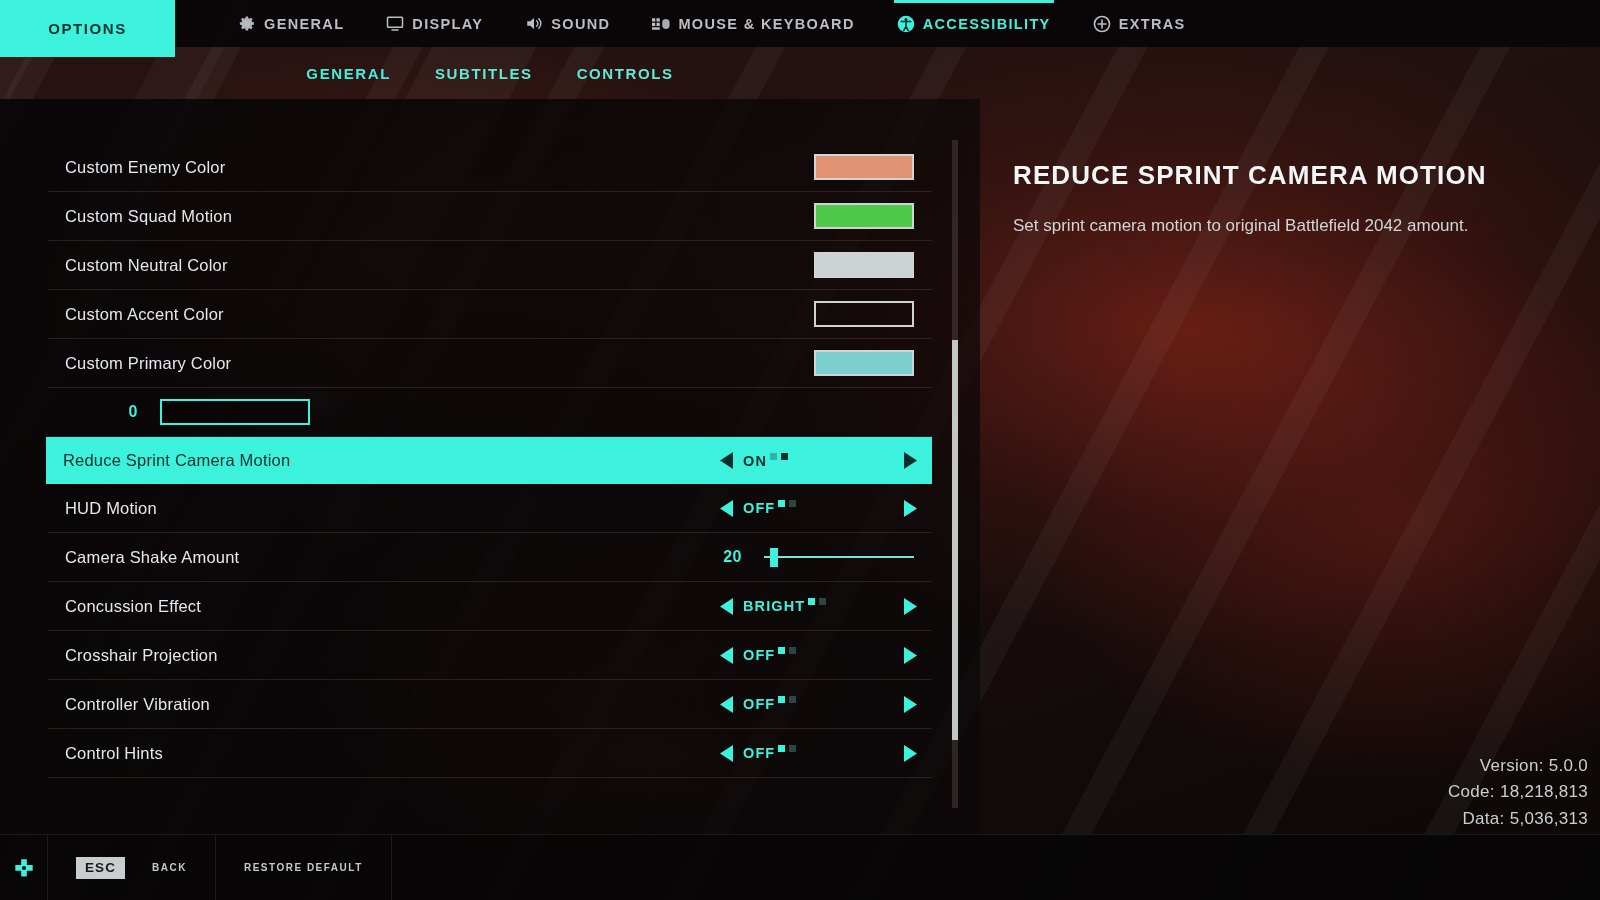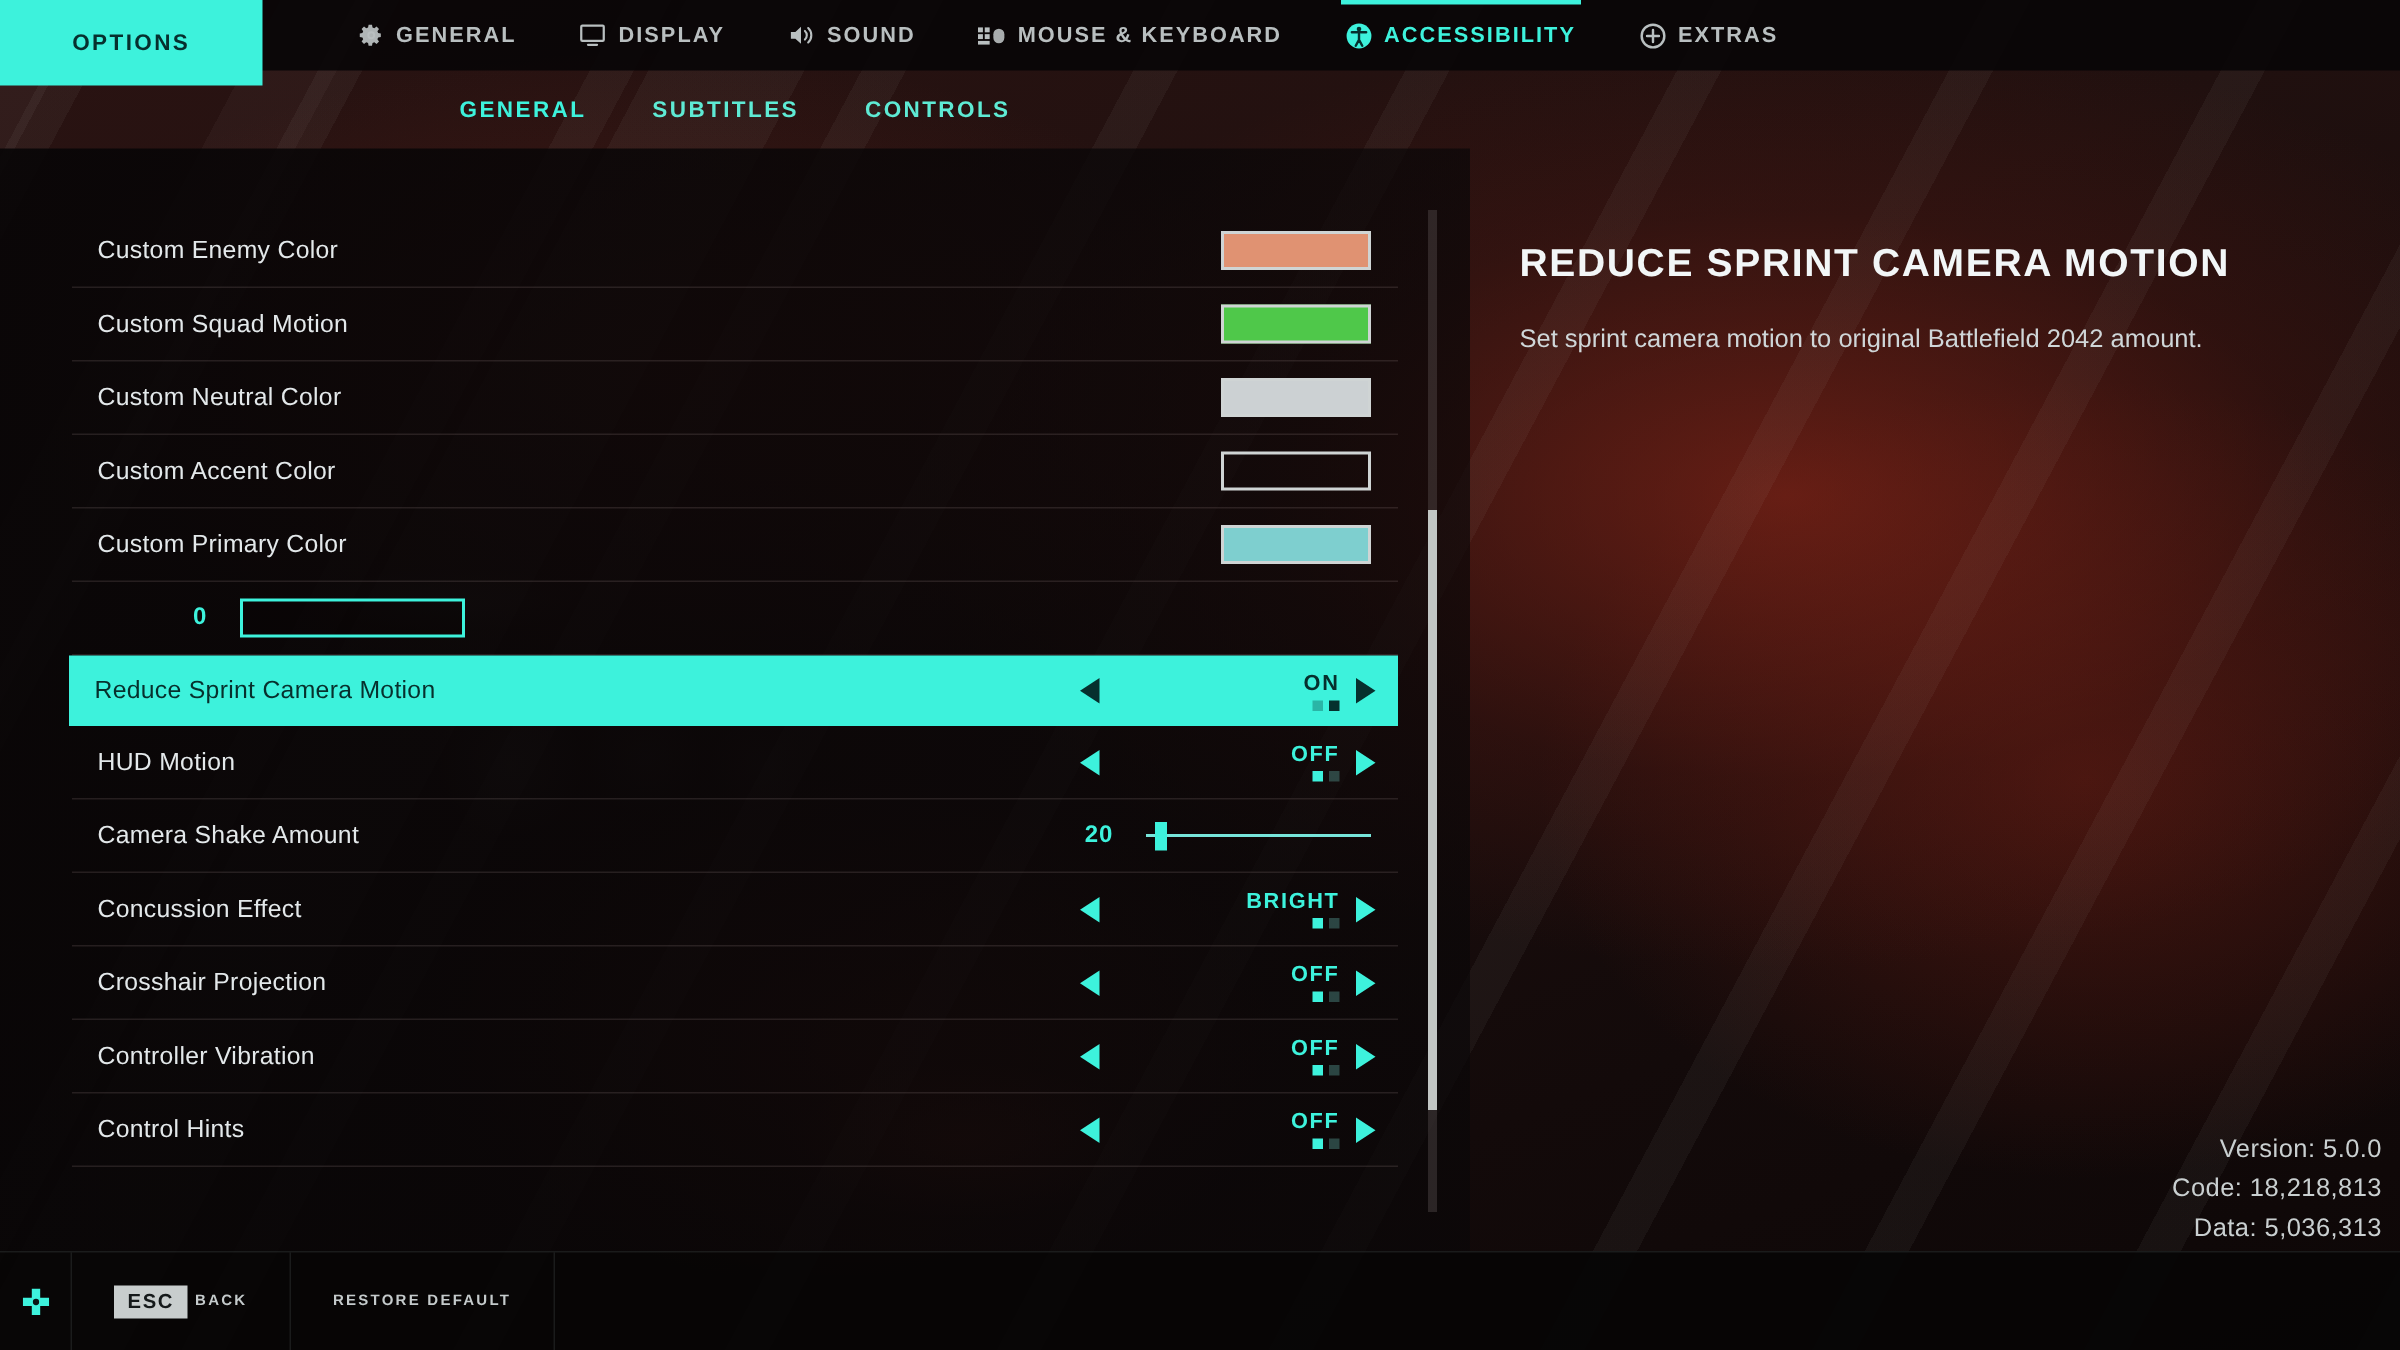--- a/index.html
+++ b/index.html
@@ -156,7 +156,7 @@
   }
   .arrow svg { display: block; }
   .opt-wrap {
-    flex: 1; display: flex; flex-direction: column; align-items: flex-end; gap: 3px;
+    flex: 1; display: flex; flex-direction: row; align-items: flex-start; gap: 3px;
   }
   .opt-val {
     color: #3df2dc; font-size: 14.5px; font-weight: bold; letter-spacing: 1.1px;

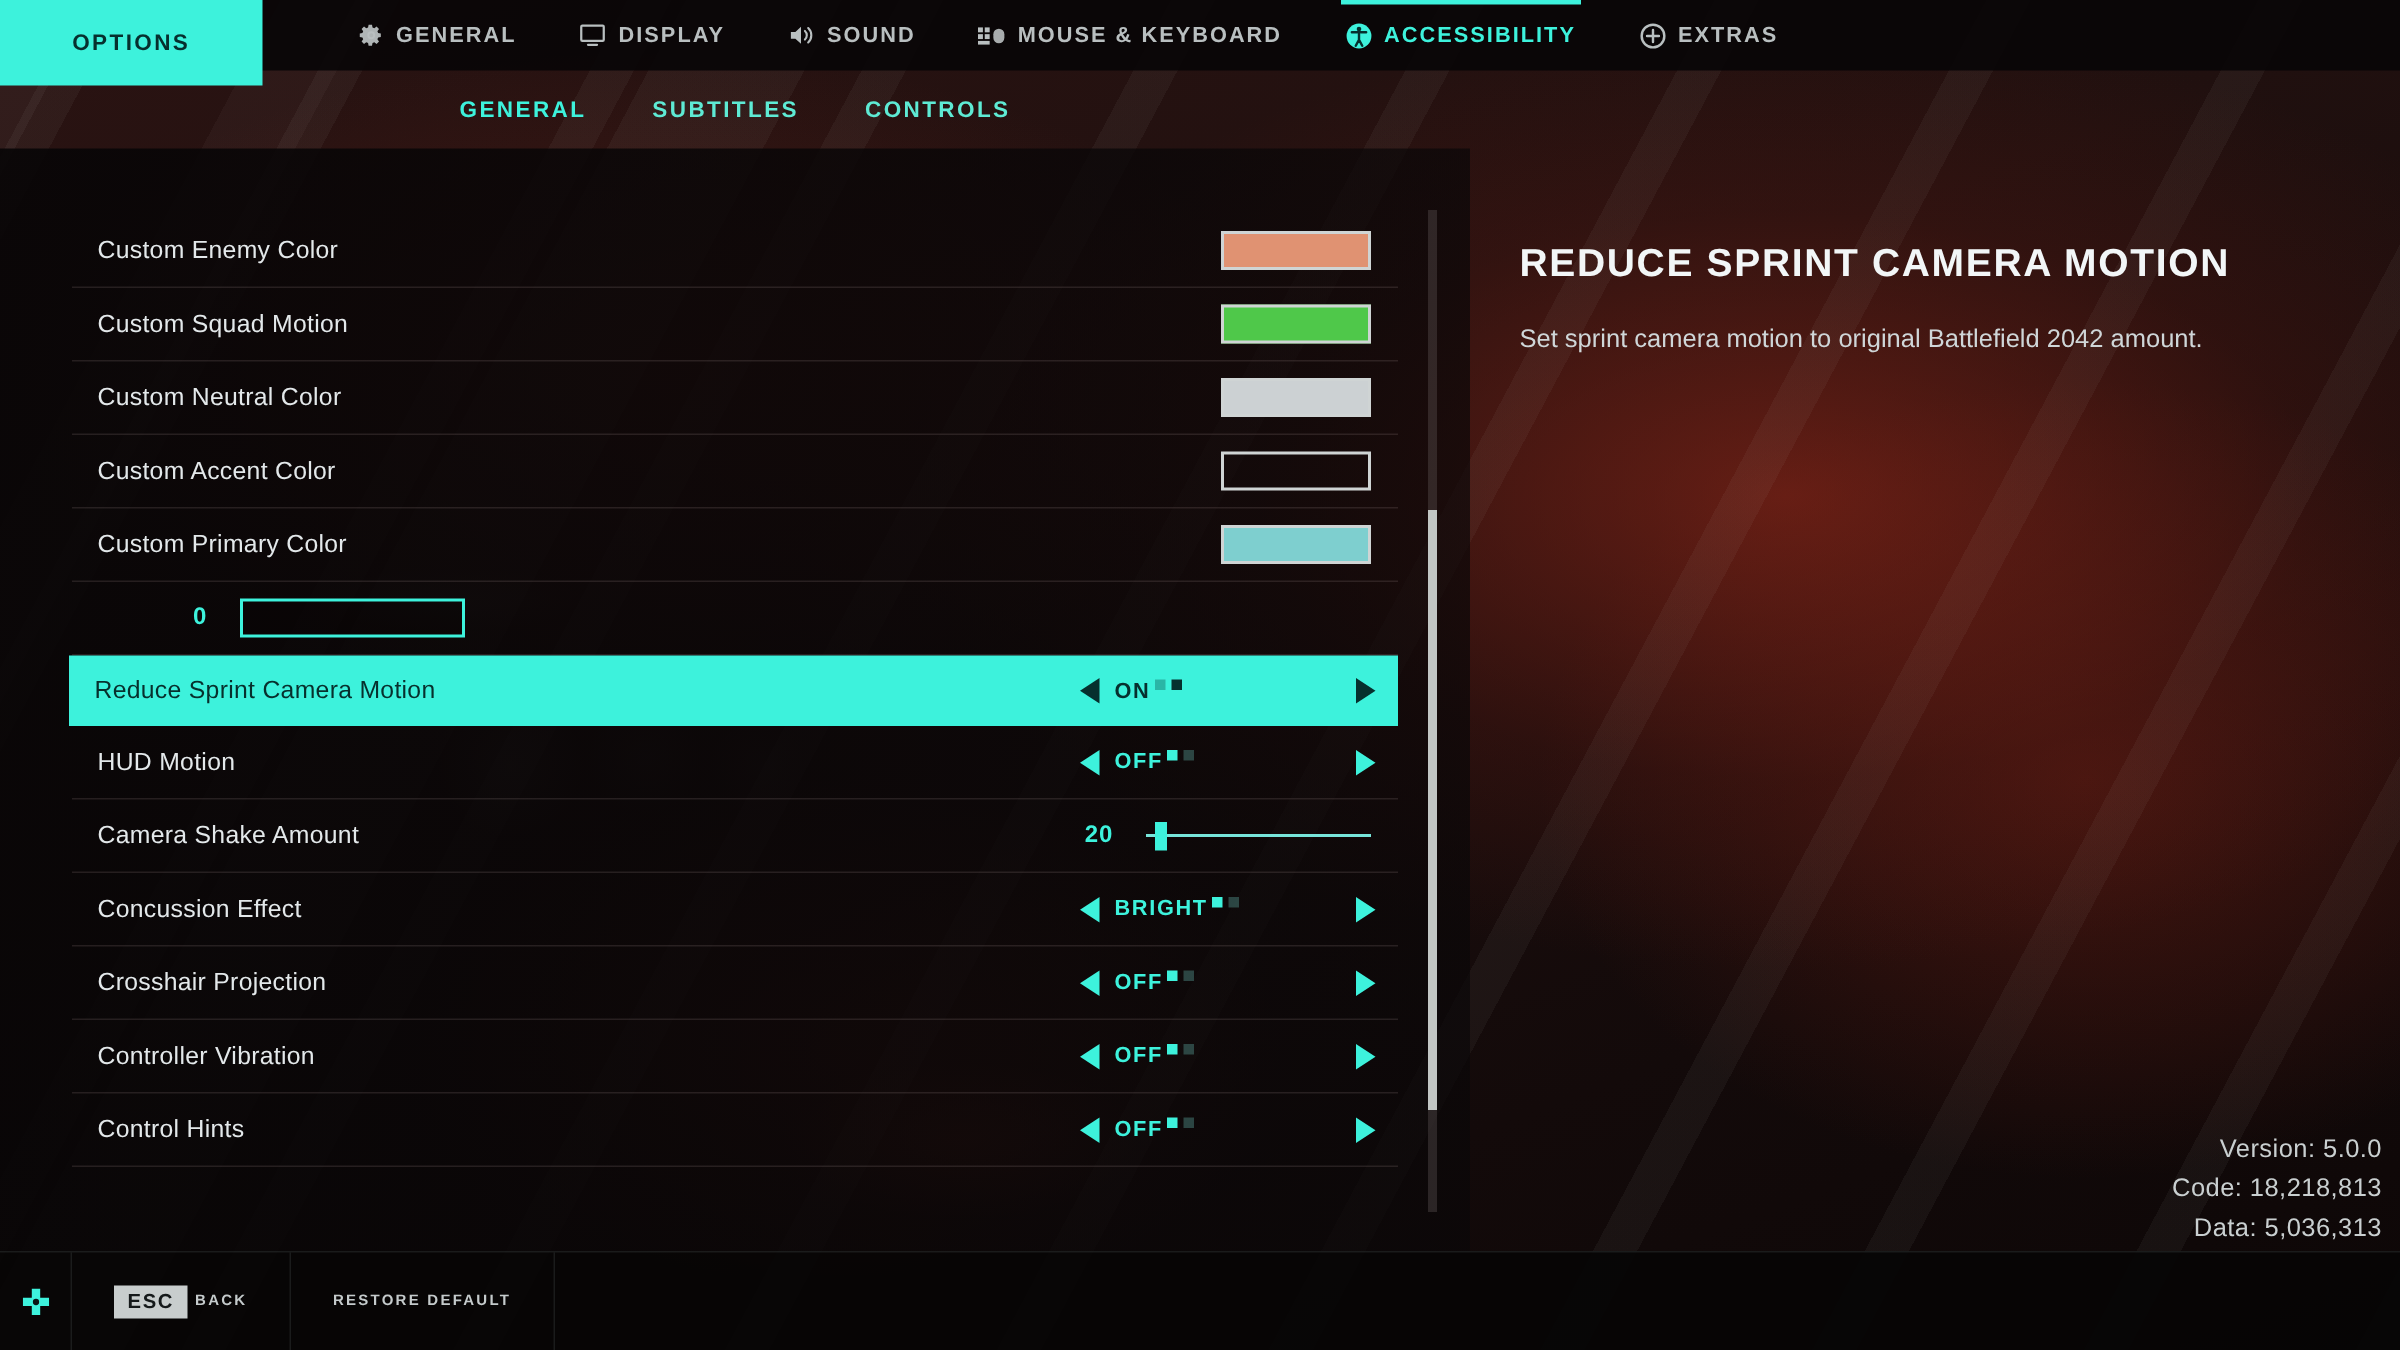--- a/index.html
+++ b/index.html
@@ -214,7 +214,7 @@
     border-right: 1px solid rgba(130,140,140,0.16);
   }
   .bb-cell {
-    display: flex; align-items: center; gap: 5px;
+    display: flex; align-items: center; gap: 27px;
     padding: 0 28px;
     border-right: 1px solid rgba(130,140,140,0.16);
   }

